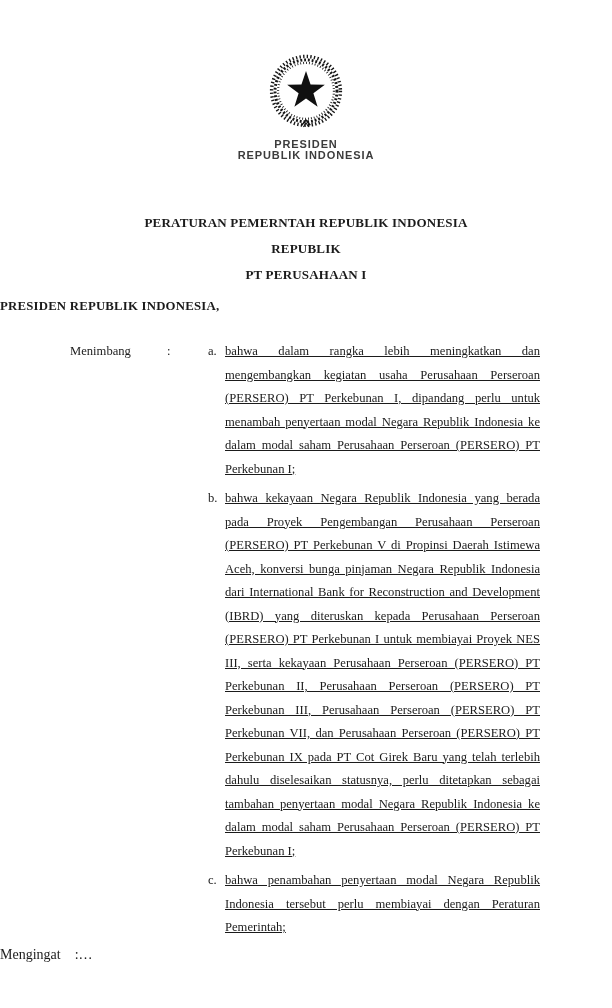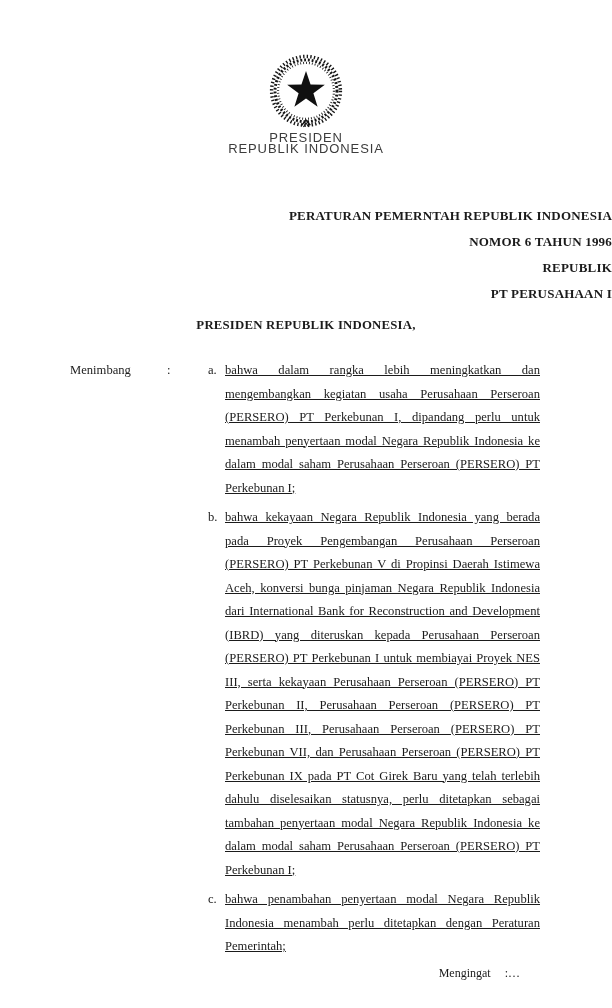--- a/index.html
+++ b/index.html
@@ -17,12 +17,14 @@
   .emblem { display: inline-block; line-height: 0; }
   .emblem svg { width: 86px; height: 76px; }
   .org {
+    margin-top: 7px;
     font-family: "Liberation Sans", sans-serif;
-    font-size: 13px;
+    font-size: 11px;
     letter-spacing: 0.9px;
     color: #3c3c3c;
     line-height: 11px;
     text-align: center;
+    font-weight: bold;
   }
   .title-block {
     margin-top: 49px;

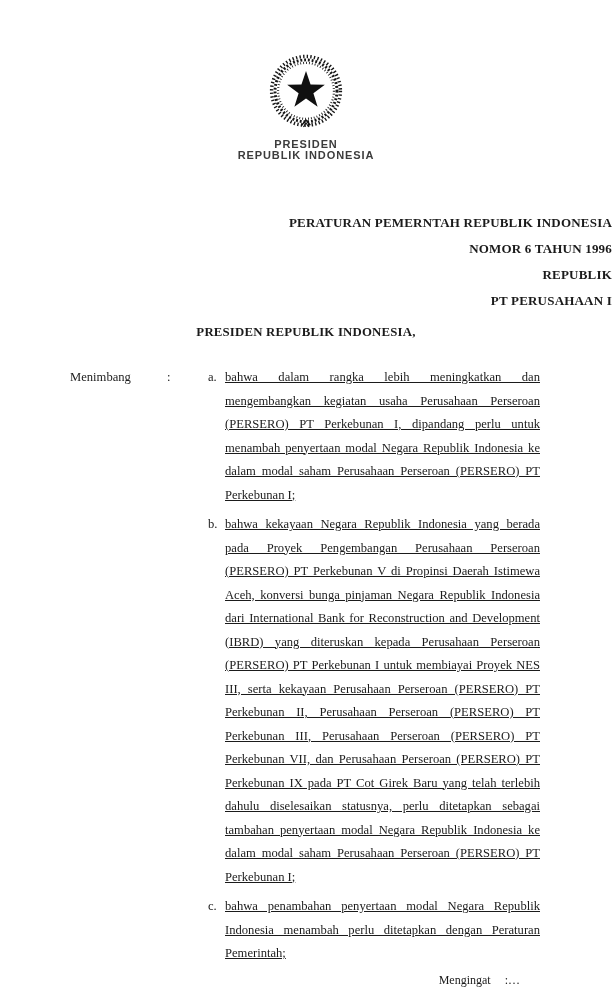--- a/index.html
+++ b/index.html
@@ -28,7 +28,7 @@
   }
   .title-block {
     margin-top: 49px;
-    text-align: right;
+    text-align: center;
     font-weight: bold;
     font-size: 13px;
     line-height: 26px;

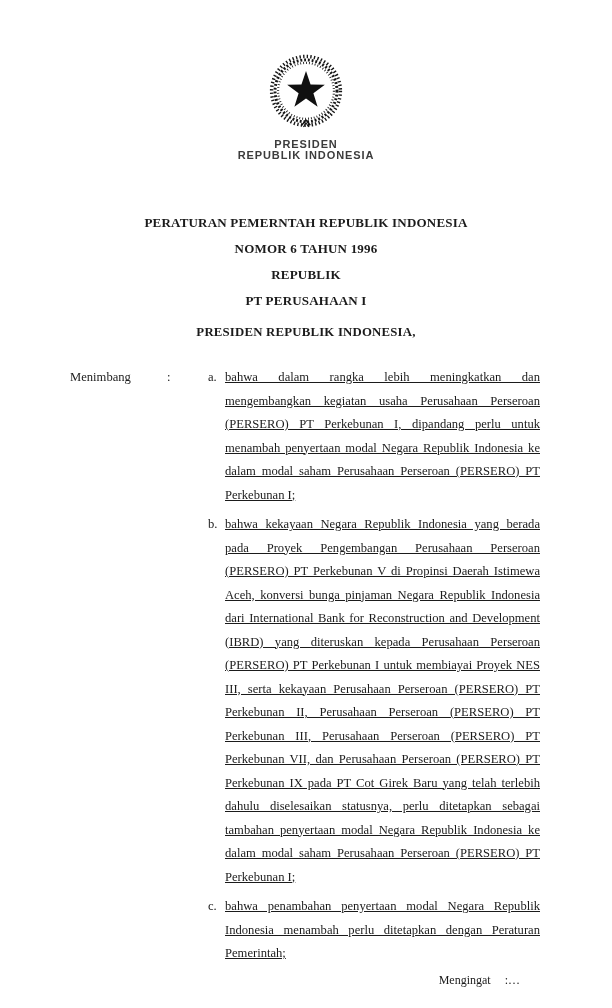--- a/index.html
+++ b/index.html
@@ -98,7 +98,6 @@
 
   <section class="title-block">
     <div>PERATURAN PEMERNTAH REPUBLIK INDONESIA</div>
-    <div>NOMOR 6 TAHUN 1996</div>
     <div>REPUBLIK</div>
     <div>PT PERUSAHAAN I</div>
   </section>

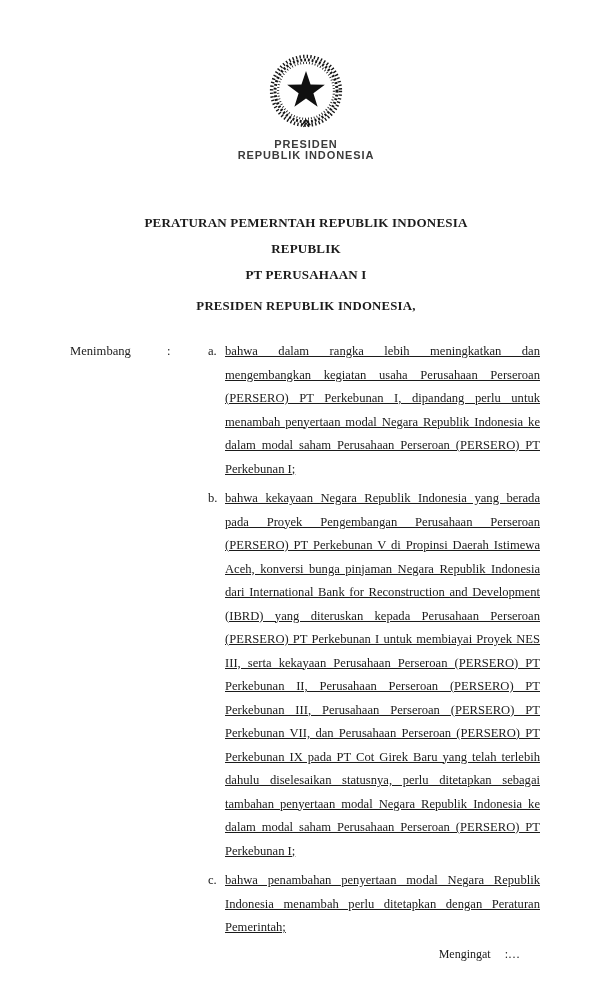--- a/index.html
+++ b/index.html
@@ -36,7 +36,6 @@
   }
   .salutation {
     margin-top: 5px;
-    text-align: center;
     font-weight: bold;
     font-size: 12.8px;
     line-height: 26px;

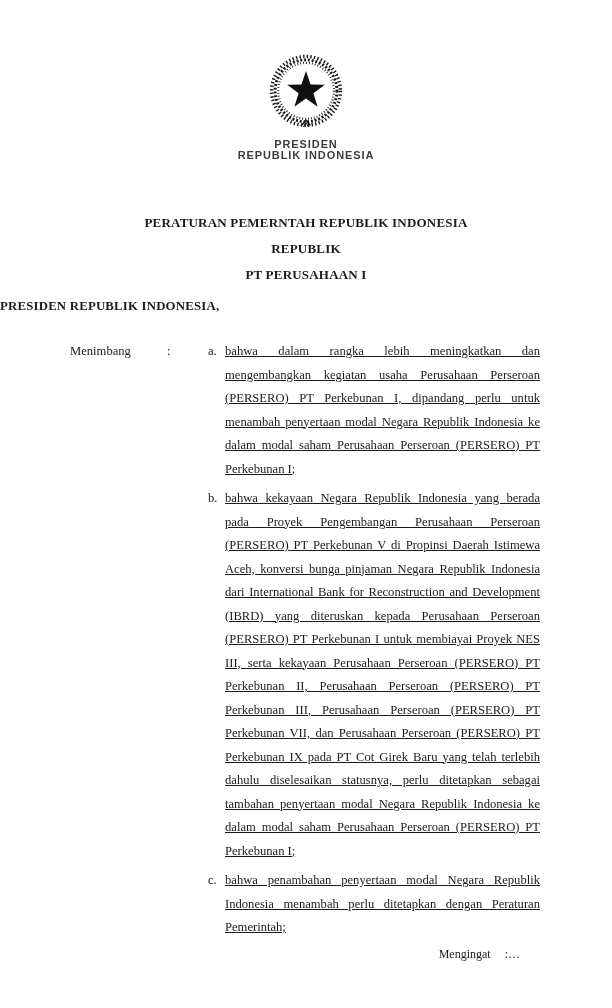--- a/index.html
+++ b/index.html
@@ -117,7 +117,7 @@
       </div>
       <div class="cons-item">
         <div class="item-marker">c.</div>
-        <div class="item-text">bahwa penambahan penyertaan modal Negara Republik Indonesia menambah perlu ditetapkan dengan Peraturan Pemerintah;</div>
+        <div class="item-text">bahwa penambahan penyertaan modal Negara Republik Indonesia tersebut perlu membiayai dengan Peraturan Pemerintah;</div>
       </div>
     </div>
   </section>

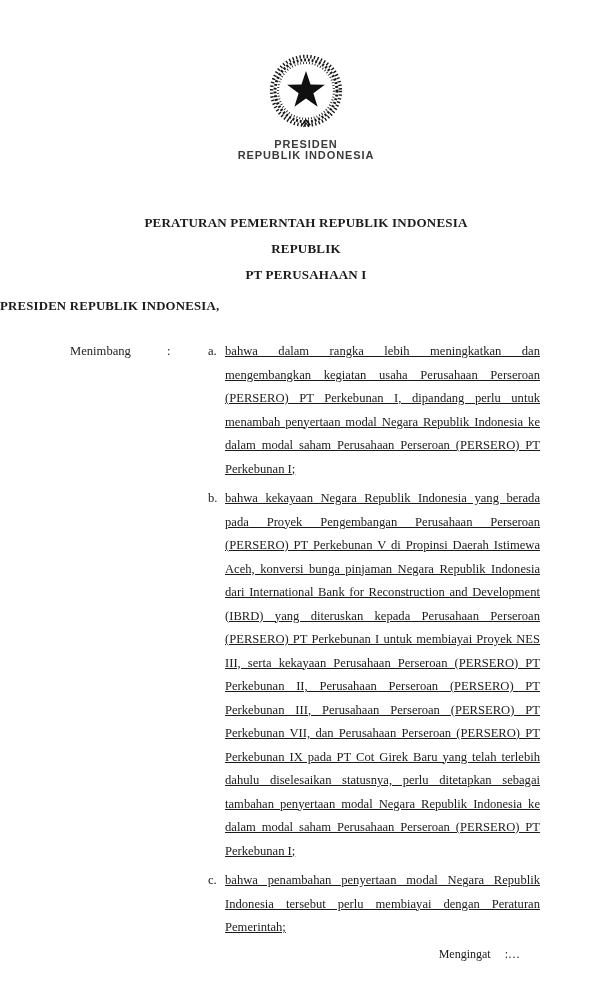--- a/index.html
+++ b/index.html
@@ -63,8 +63,8 @@
   .catchword {
     margin-top: 3px;
     padding-right: 92px;
-    text-align: right;
-    font-size: 12px;
+    text-align: left;
+    font-size: 14px;
     line-height: 23.5px;
   }
   .catchword .cw-val { margin-left: 14px; }

